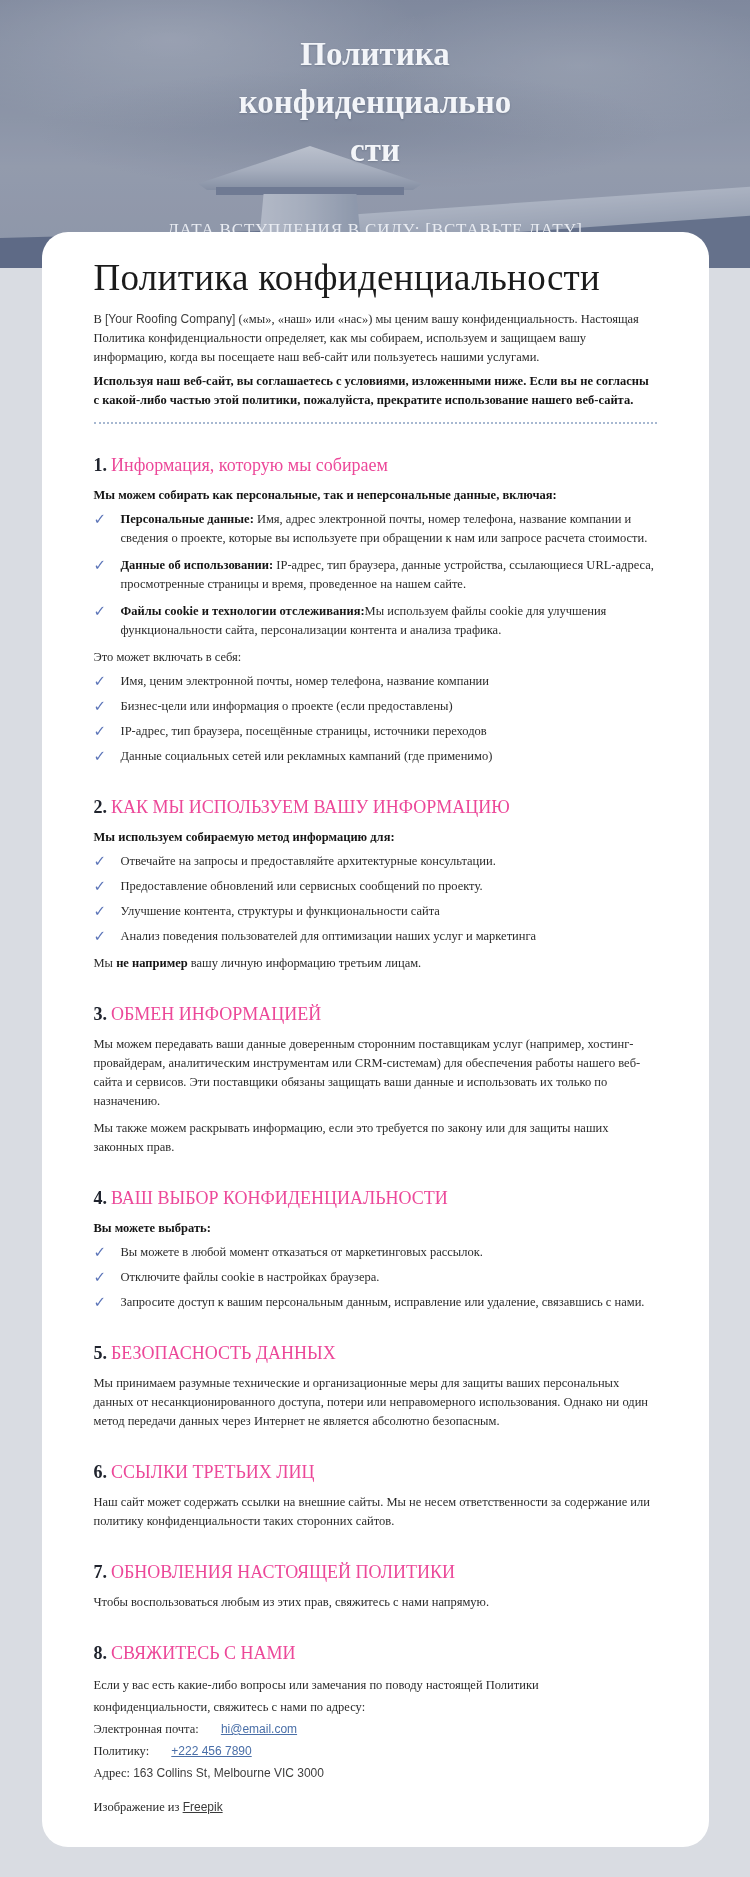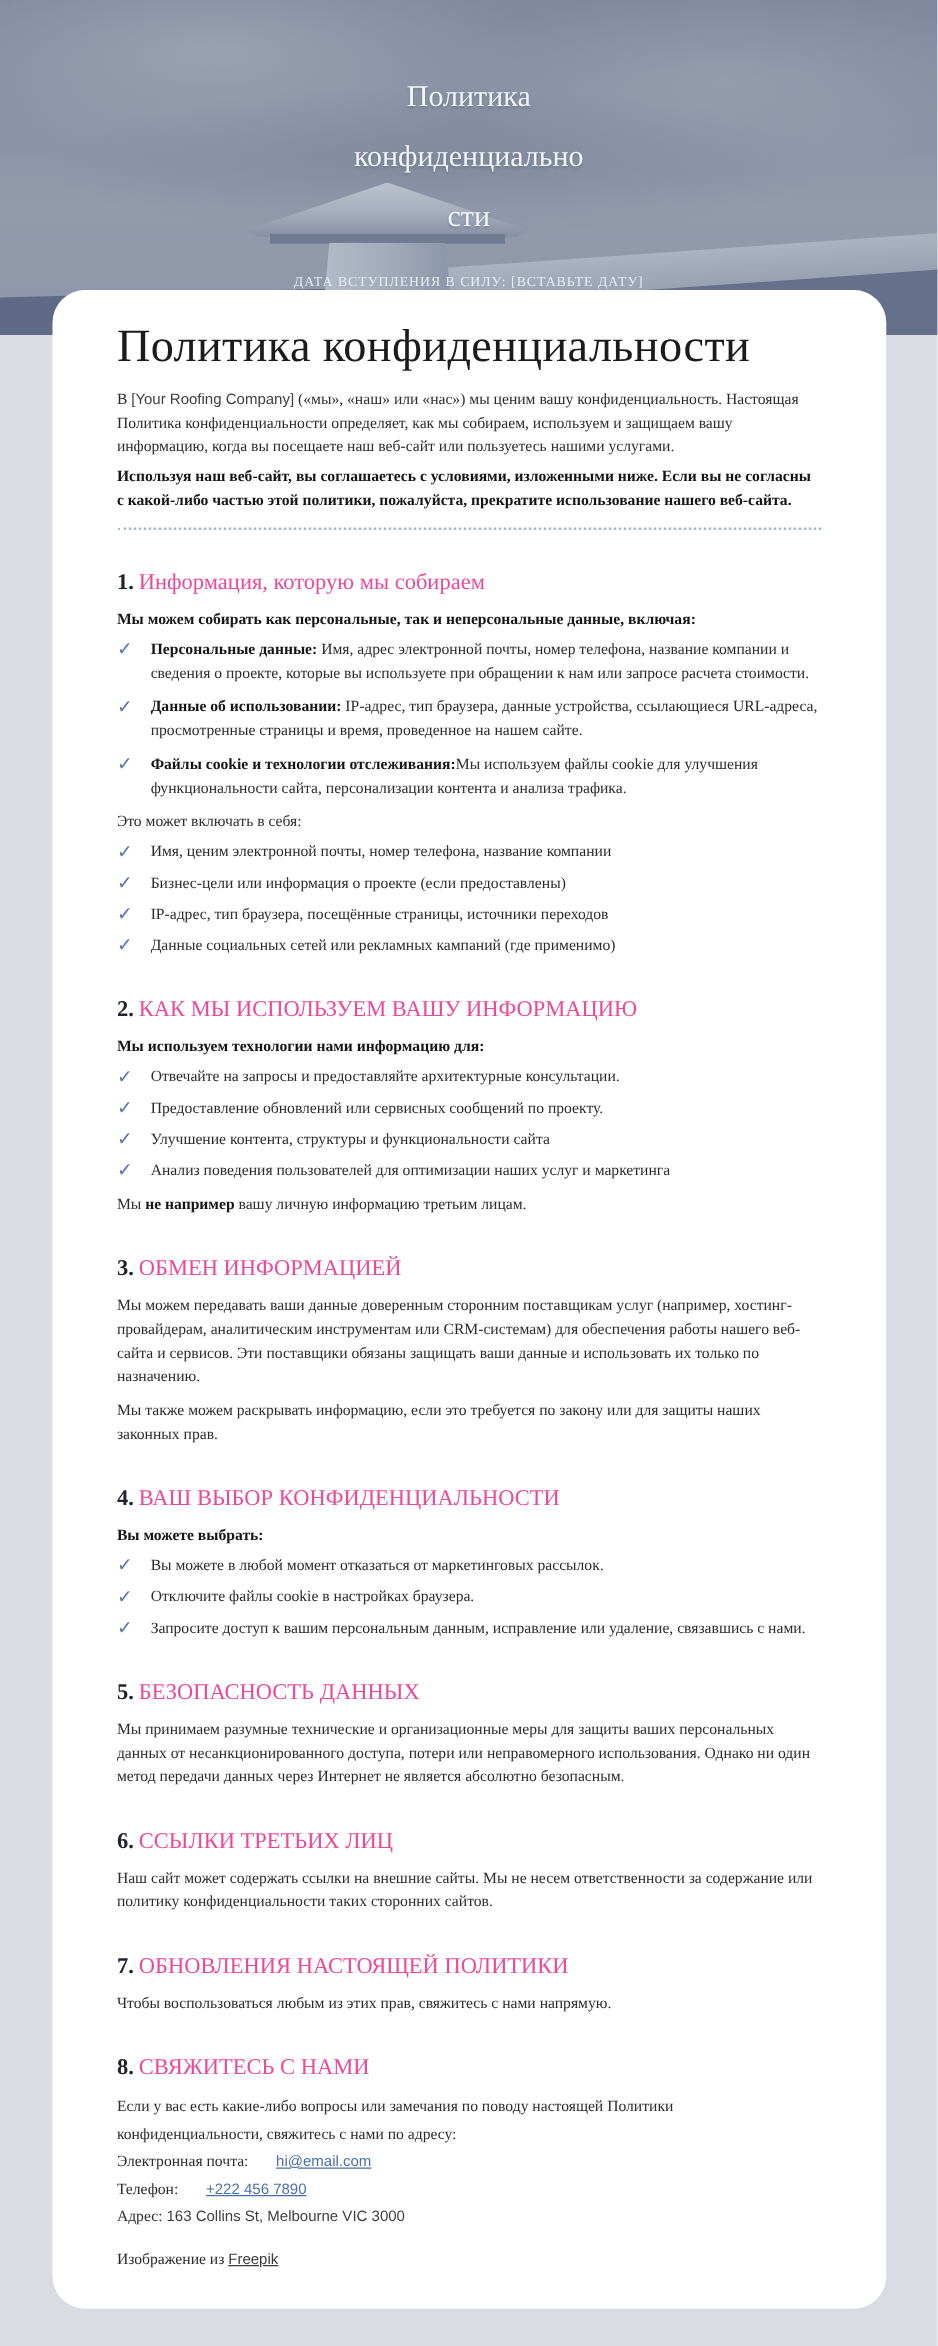--- a/index.html
+++ b/index.html
@@ -35,7 +35,7 @@
     background:#5d6b87;transform:rotate(-1.5deg);}
   .hero-overlay{position:absolute;inset:0;background:rgba(96,107,132,.30);}
   .hero-text{position:absolute;inset:0;z-index:3;text-align:center;}
-  .hero-title{margin:0;padding-top:54px;font-weight:400;font-size:24px;line-height:48px;
+  .hero-title{margin:0;padding-top:30px;font-weight:700;font-size:33px;line-height:48px;
     color:#f3f5f9;text-shadow:0 1px 2px rgba(40,50,70,.25);}
   .hero-title span{display:block;}
   .hero-date{position:absolute;left:0;right:0;top:220px;font-size:11px;

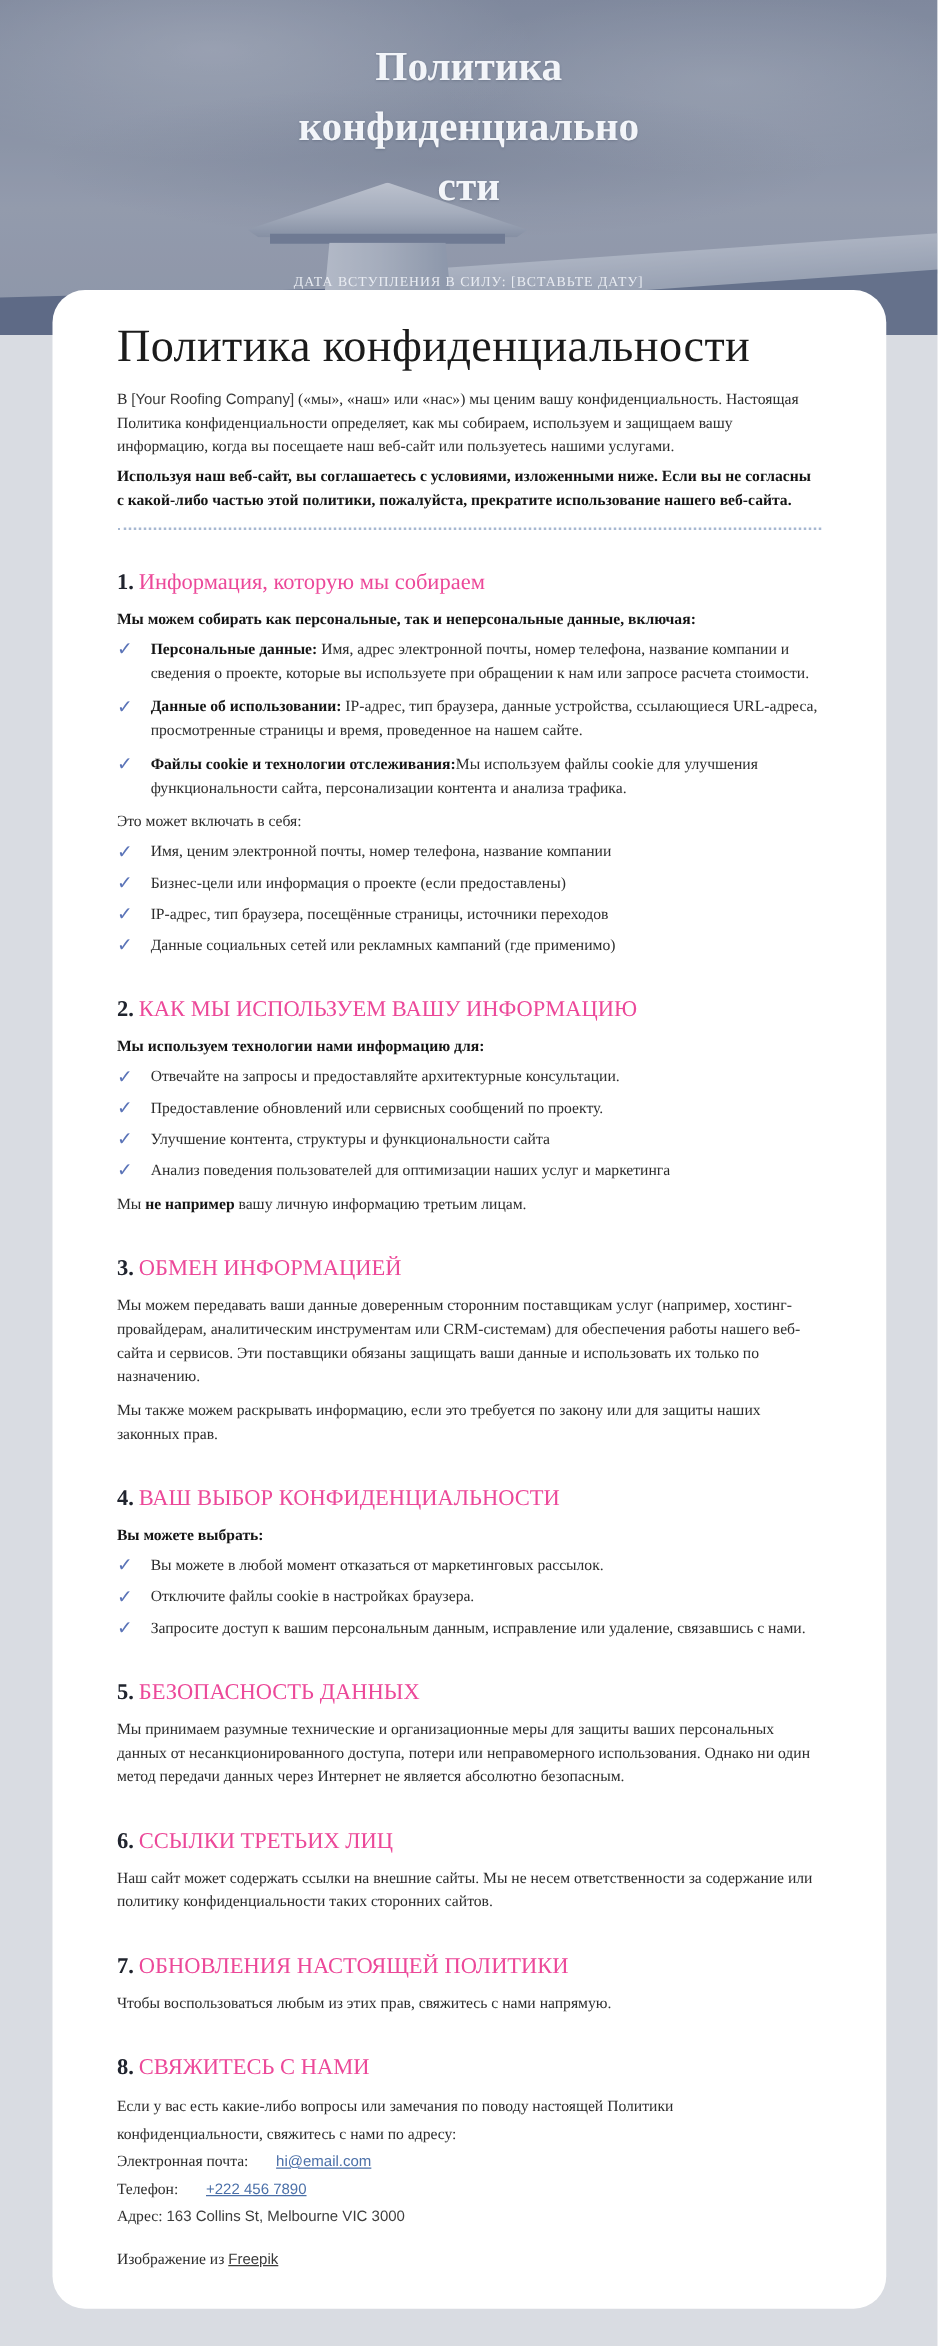--- a/index.html
+++ b/index.html
@@ -38,7 +38,7 @@
   .hero-title{margin:0;padding-top:30px;font-weight:700;font-size:33px;line-height:48px;
     color:#f3f5f9;text-shadow:0 1px 2px rgba(40,50,70,.25);}
   .hero-title span{display:block;}
-  .hero-date{position:absolute;left:0;right:0;top:220px;font-size:11px;
+  .hero-date{position:absolute;left:0;right:0;top:220px;font-size:17px;
     letter-spacing:.8px;color:#e9ecf2;}
 
   

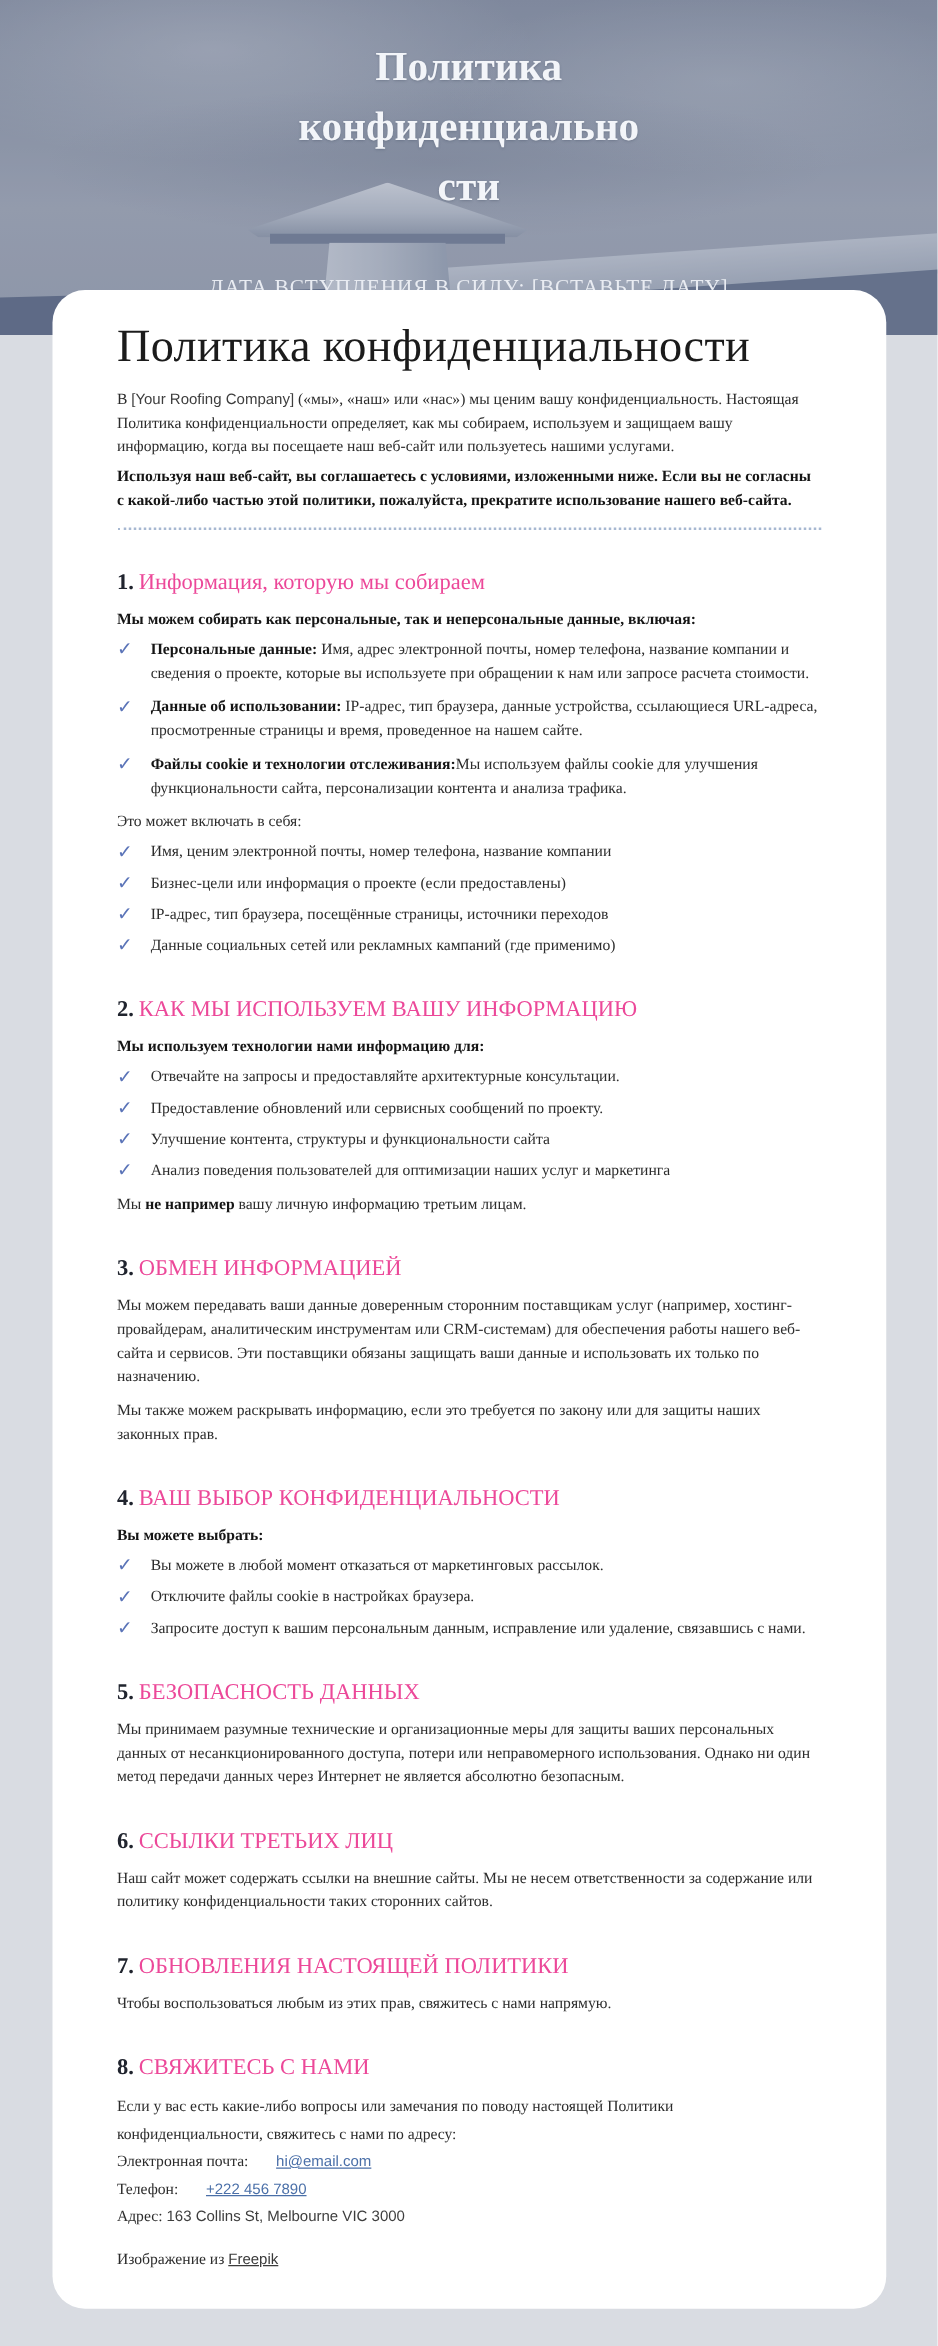--- a/index.html
+++ b/index.html
@@ -145,7 +145,7 @@
 
     <section>
       <h3 class="sec-h"><span class="sec-num">2.</span><span class="sec-title">КАК МЫ ИСПОЛЬЗУЕМ ВАШУ ИНФОРМАЦИЮ</span></h3>
-      <p class="body bold">Мы используем технологии нами информацию для:</p>
+      <p class="body bold">Мы используем собираемую метод информацию для:</p>
       <ul class="checks">
         <li class="check-item">
             <span class="check">✓</span>

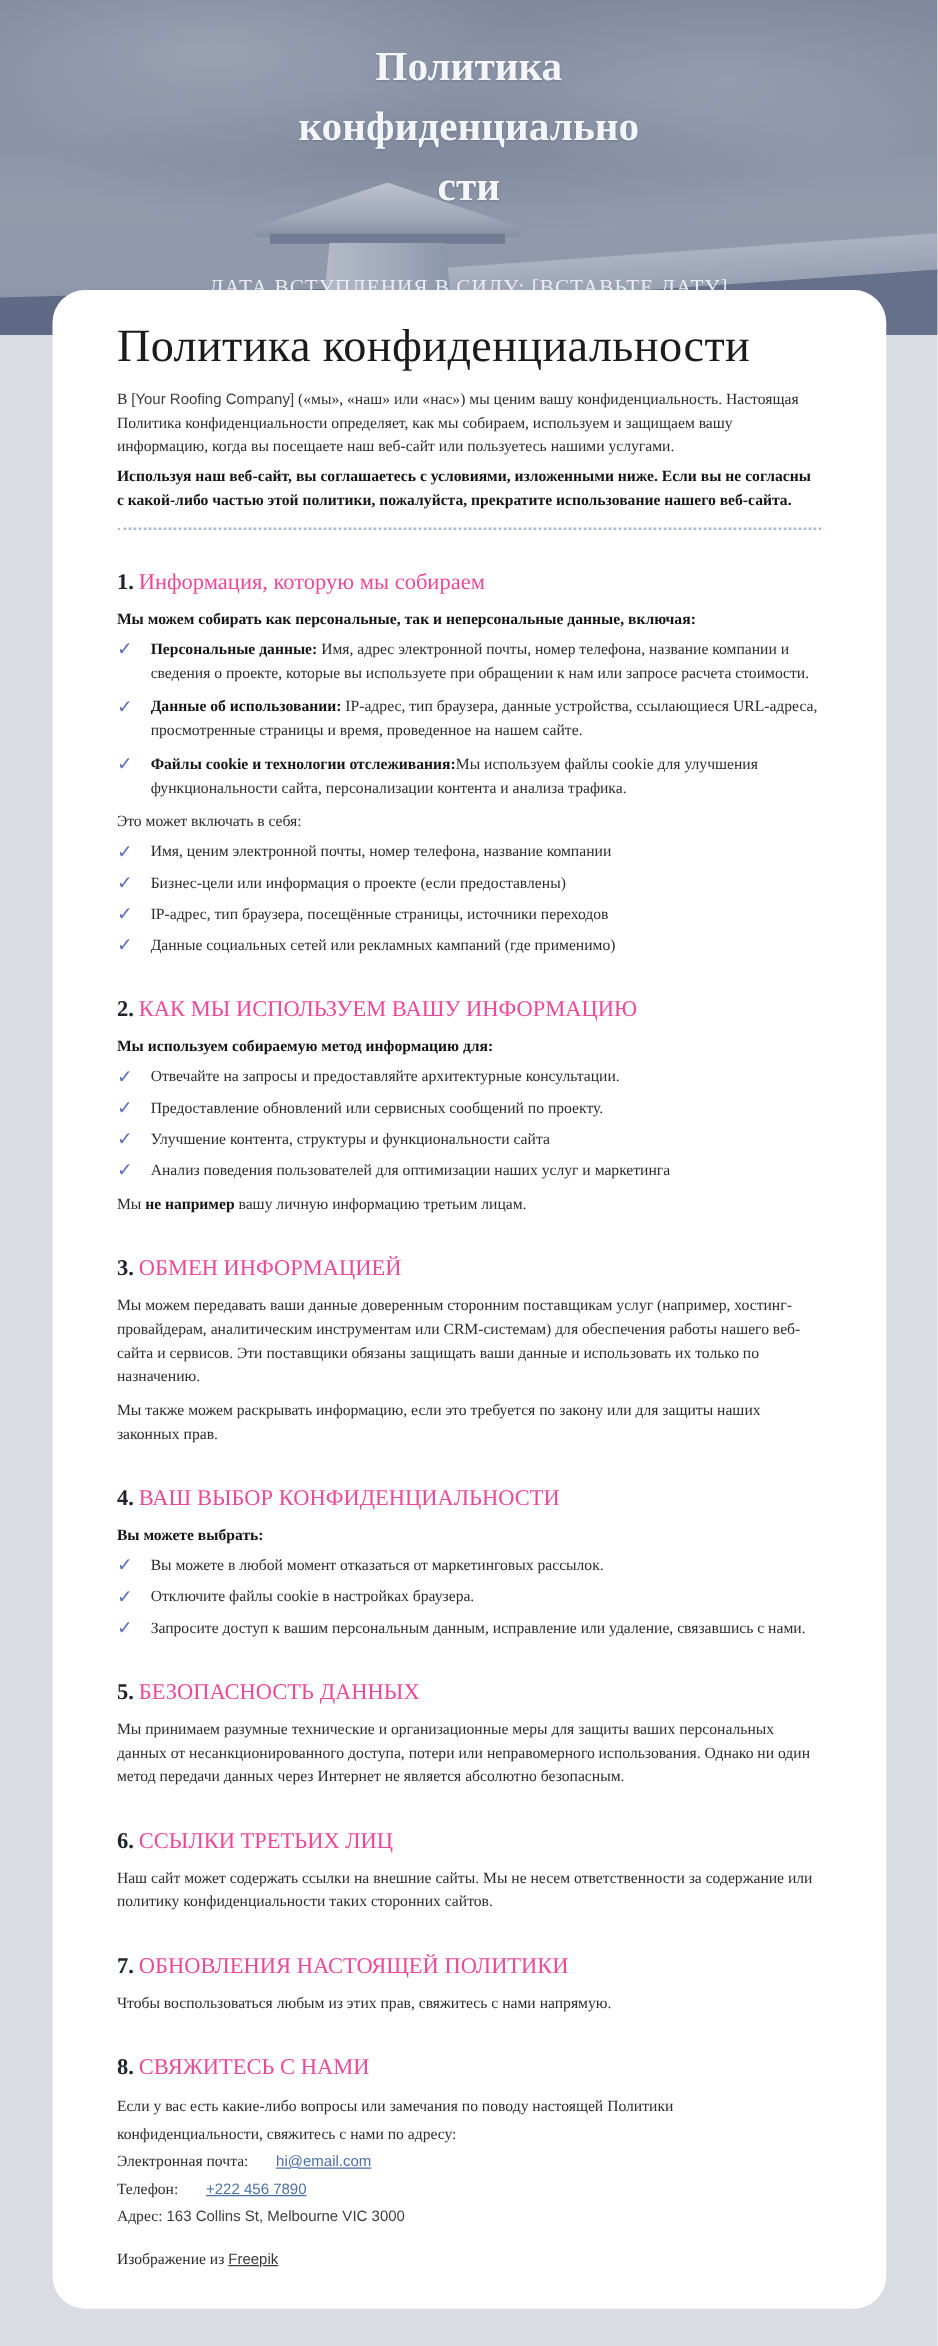--- a/index.html
+++ b/index.html
@@ -211,7 +211,7 @@
       <h3 class="sec-h"><span class="sec-num">8.</span><span class="sec-title">СВЯЖИТЕСЬ С НАМИ</span></h3>
       <p class="contact-line">Если у вас есть какие-либо вопросы или замечания по поводу настоящей Политики конфиденциальности, свяжитесь с нами по адресу:</p>
       <p class="contact-line"><span>Электронная почта: </span><a class="link" href="#">hi@email.com</a></p>
-      <p class="contact-line"><span>Телефон: </span><a class="link" href="#">+222 456 7890</a></p>
+      <p class="contact-line"><span>Политику: </span><a class="link" href="#">+222 456 7890</a></p>
       <p class="contact-line"><span>Адрес: </span><span class="sans">163 Collins St, Melbourne VIC 3000</span></p>
       <p class="credit"><span>Изображение из </span><a class="credit-link" href="#">Freepik</a></p>
     </section>

